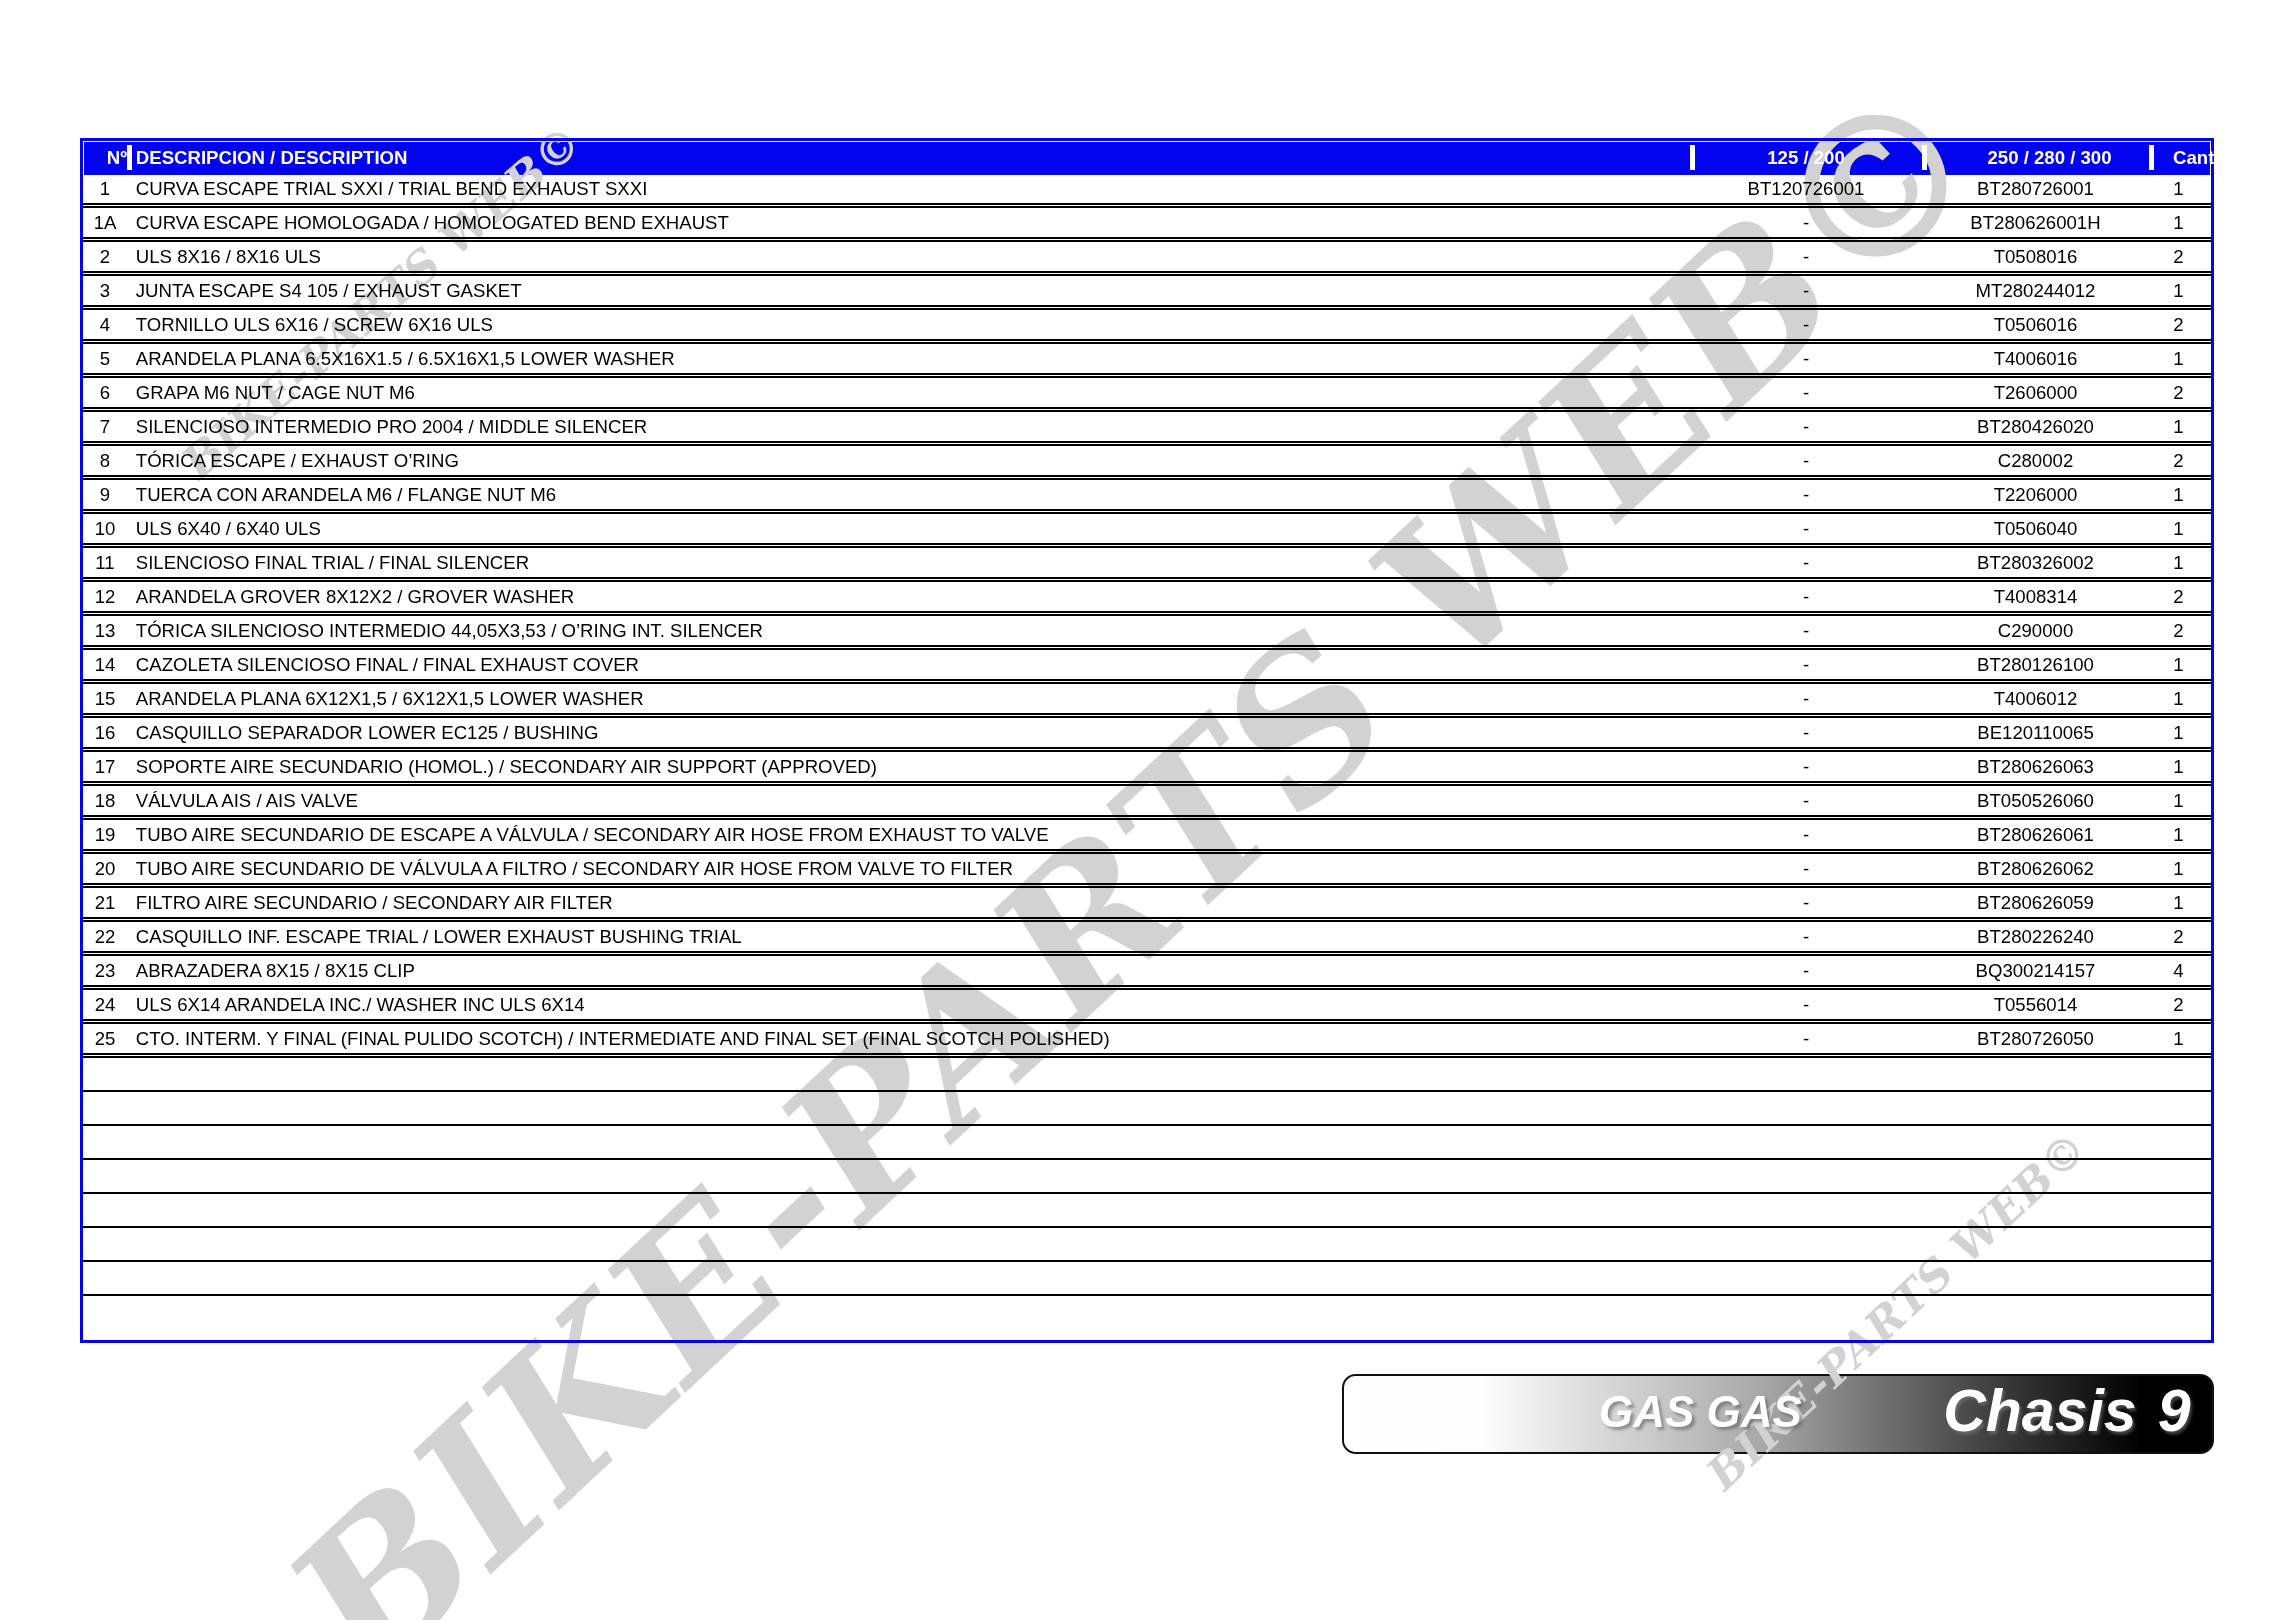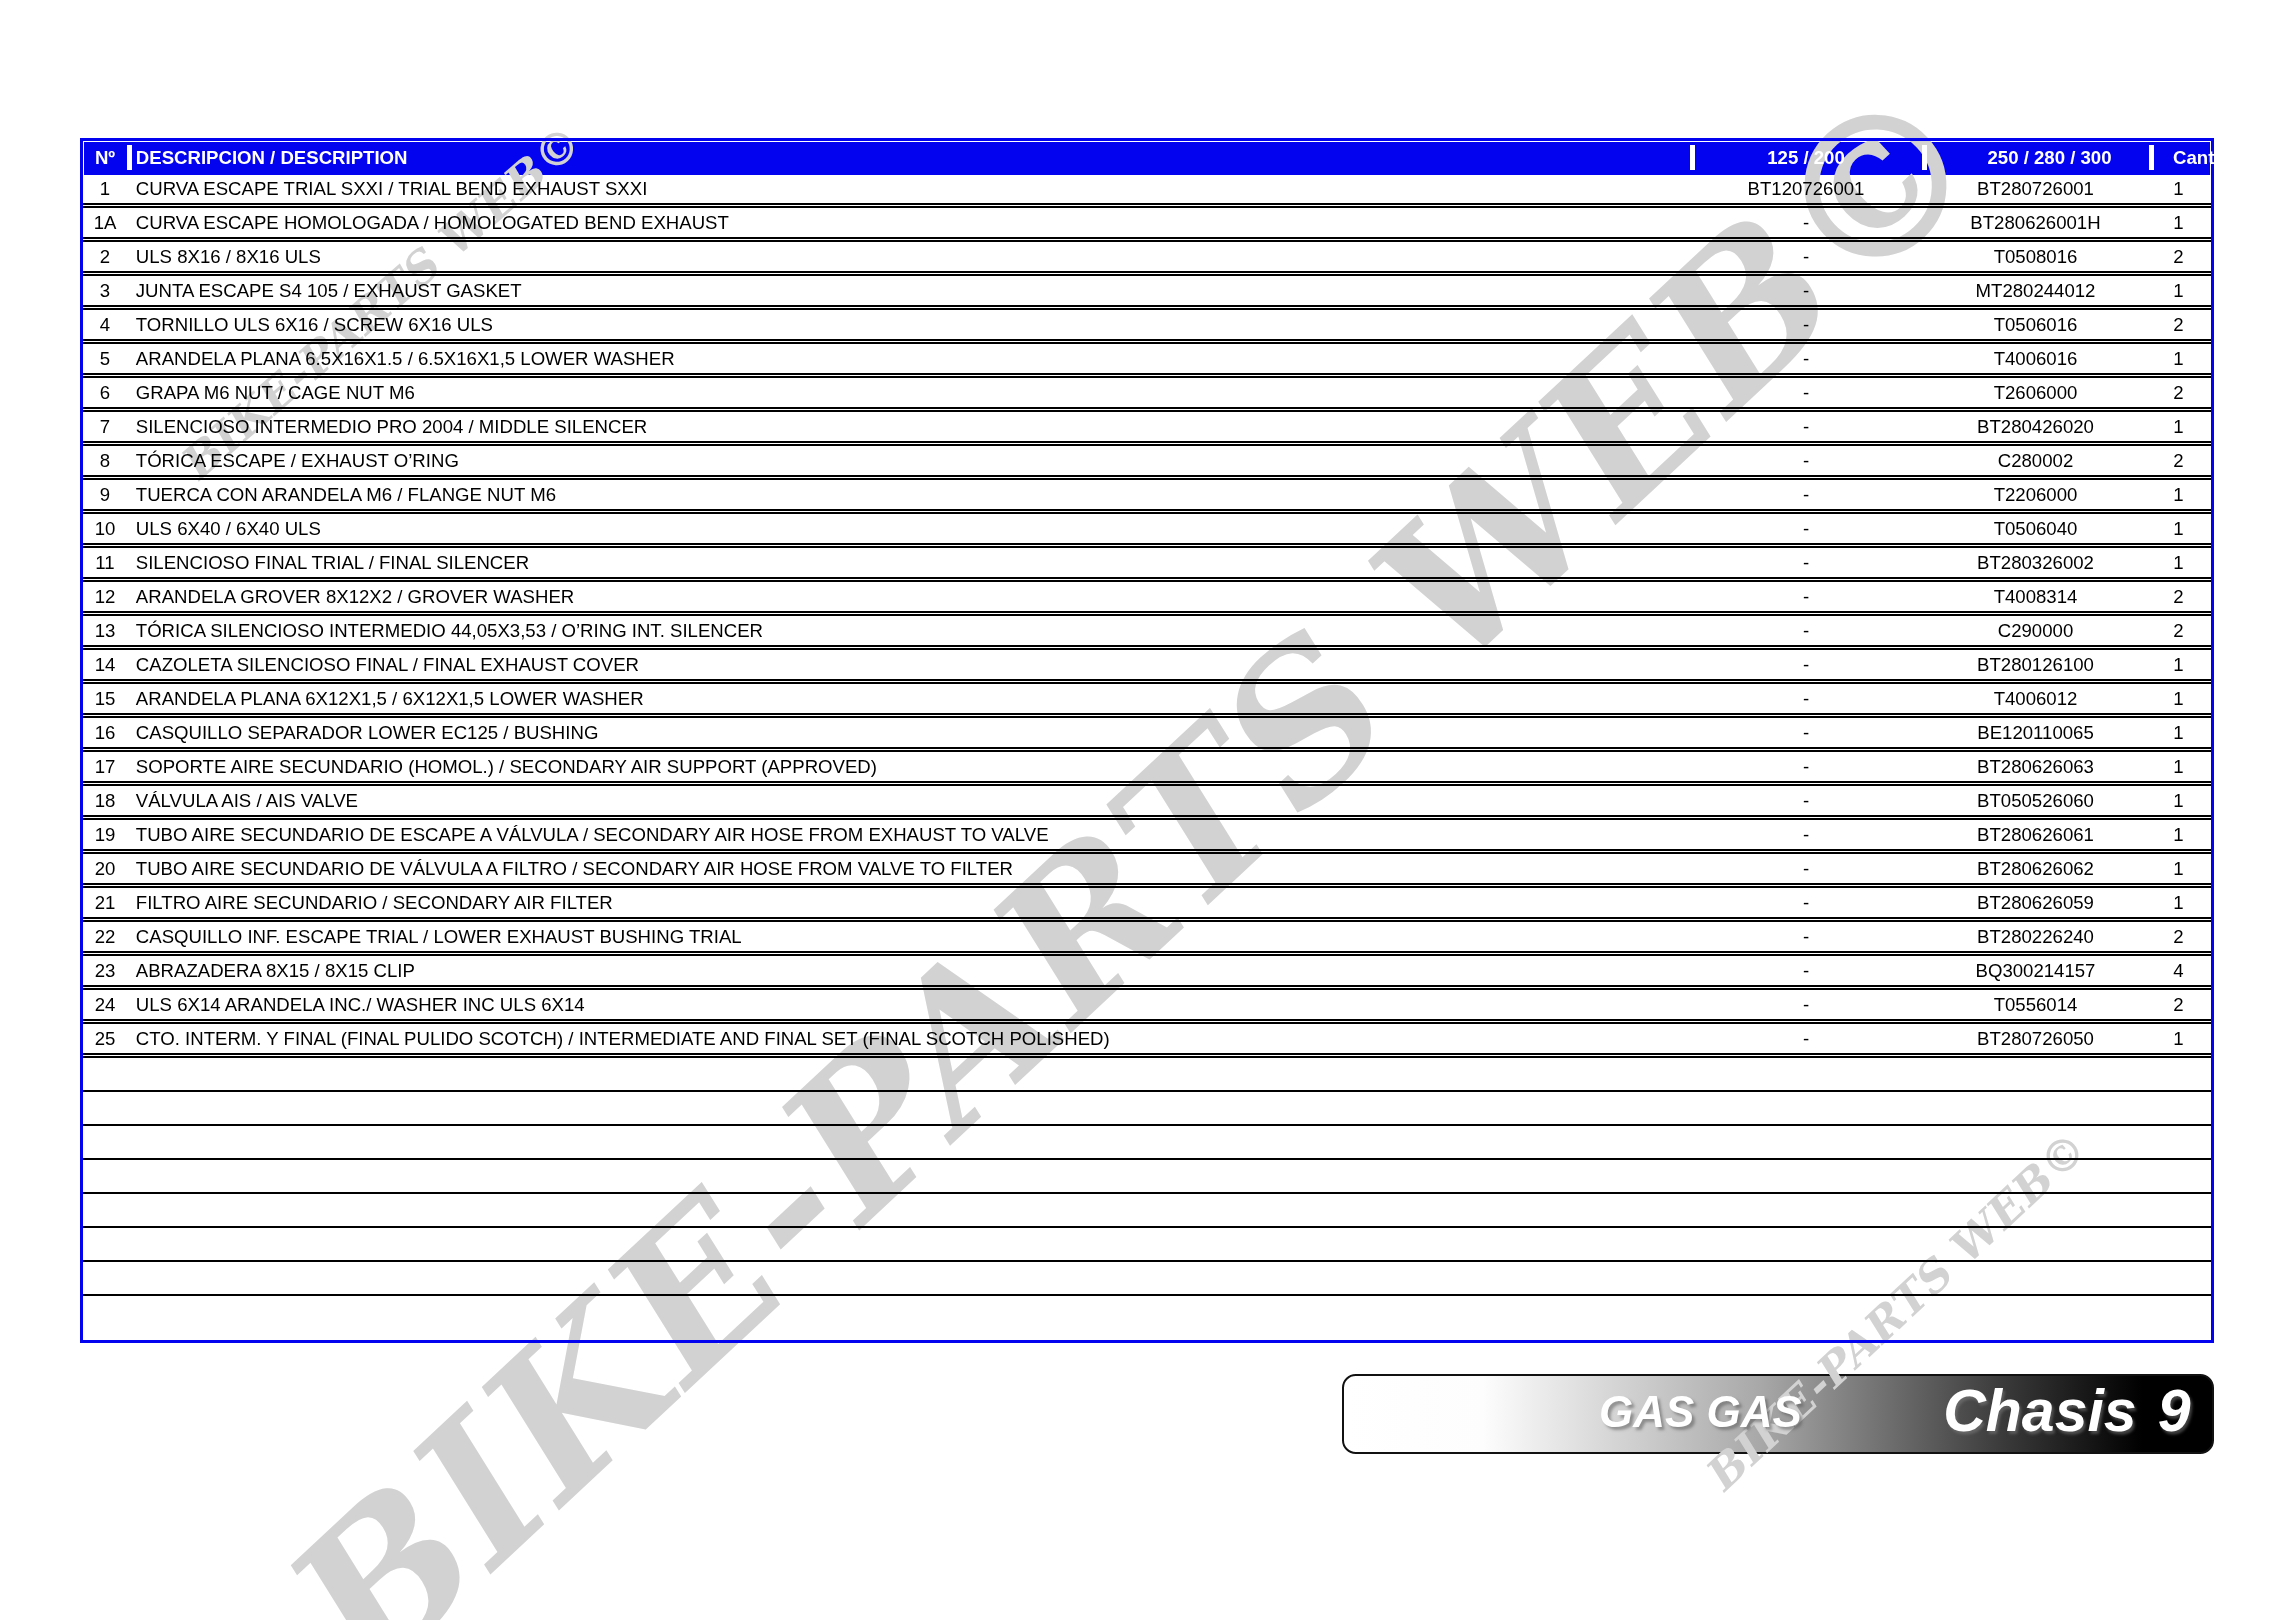--- a/index.html
+++ b/index.html
@@ -51,7 +51,7 @@
   .hcell .hsep{
     position:absolute;left:0;top:3.9px;width:4.9px;height:25.5px;background:#ffffff;
   }
-  .h-num{justify-content:center;}
+  .h-num{justify-content:flex-end;}
   .h-desc{padding-left:8.8px;}
   .h-125,.h-250{justify-content:center;}
   .h-qty{padding-left:24px;}

